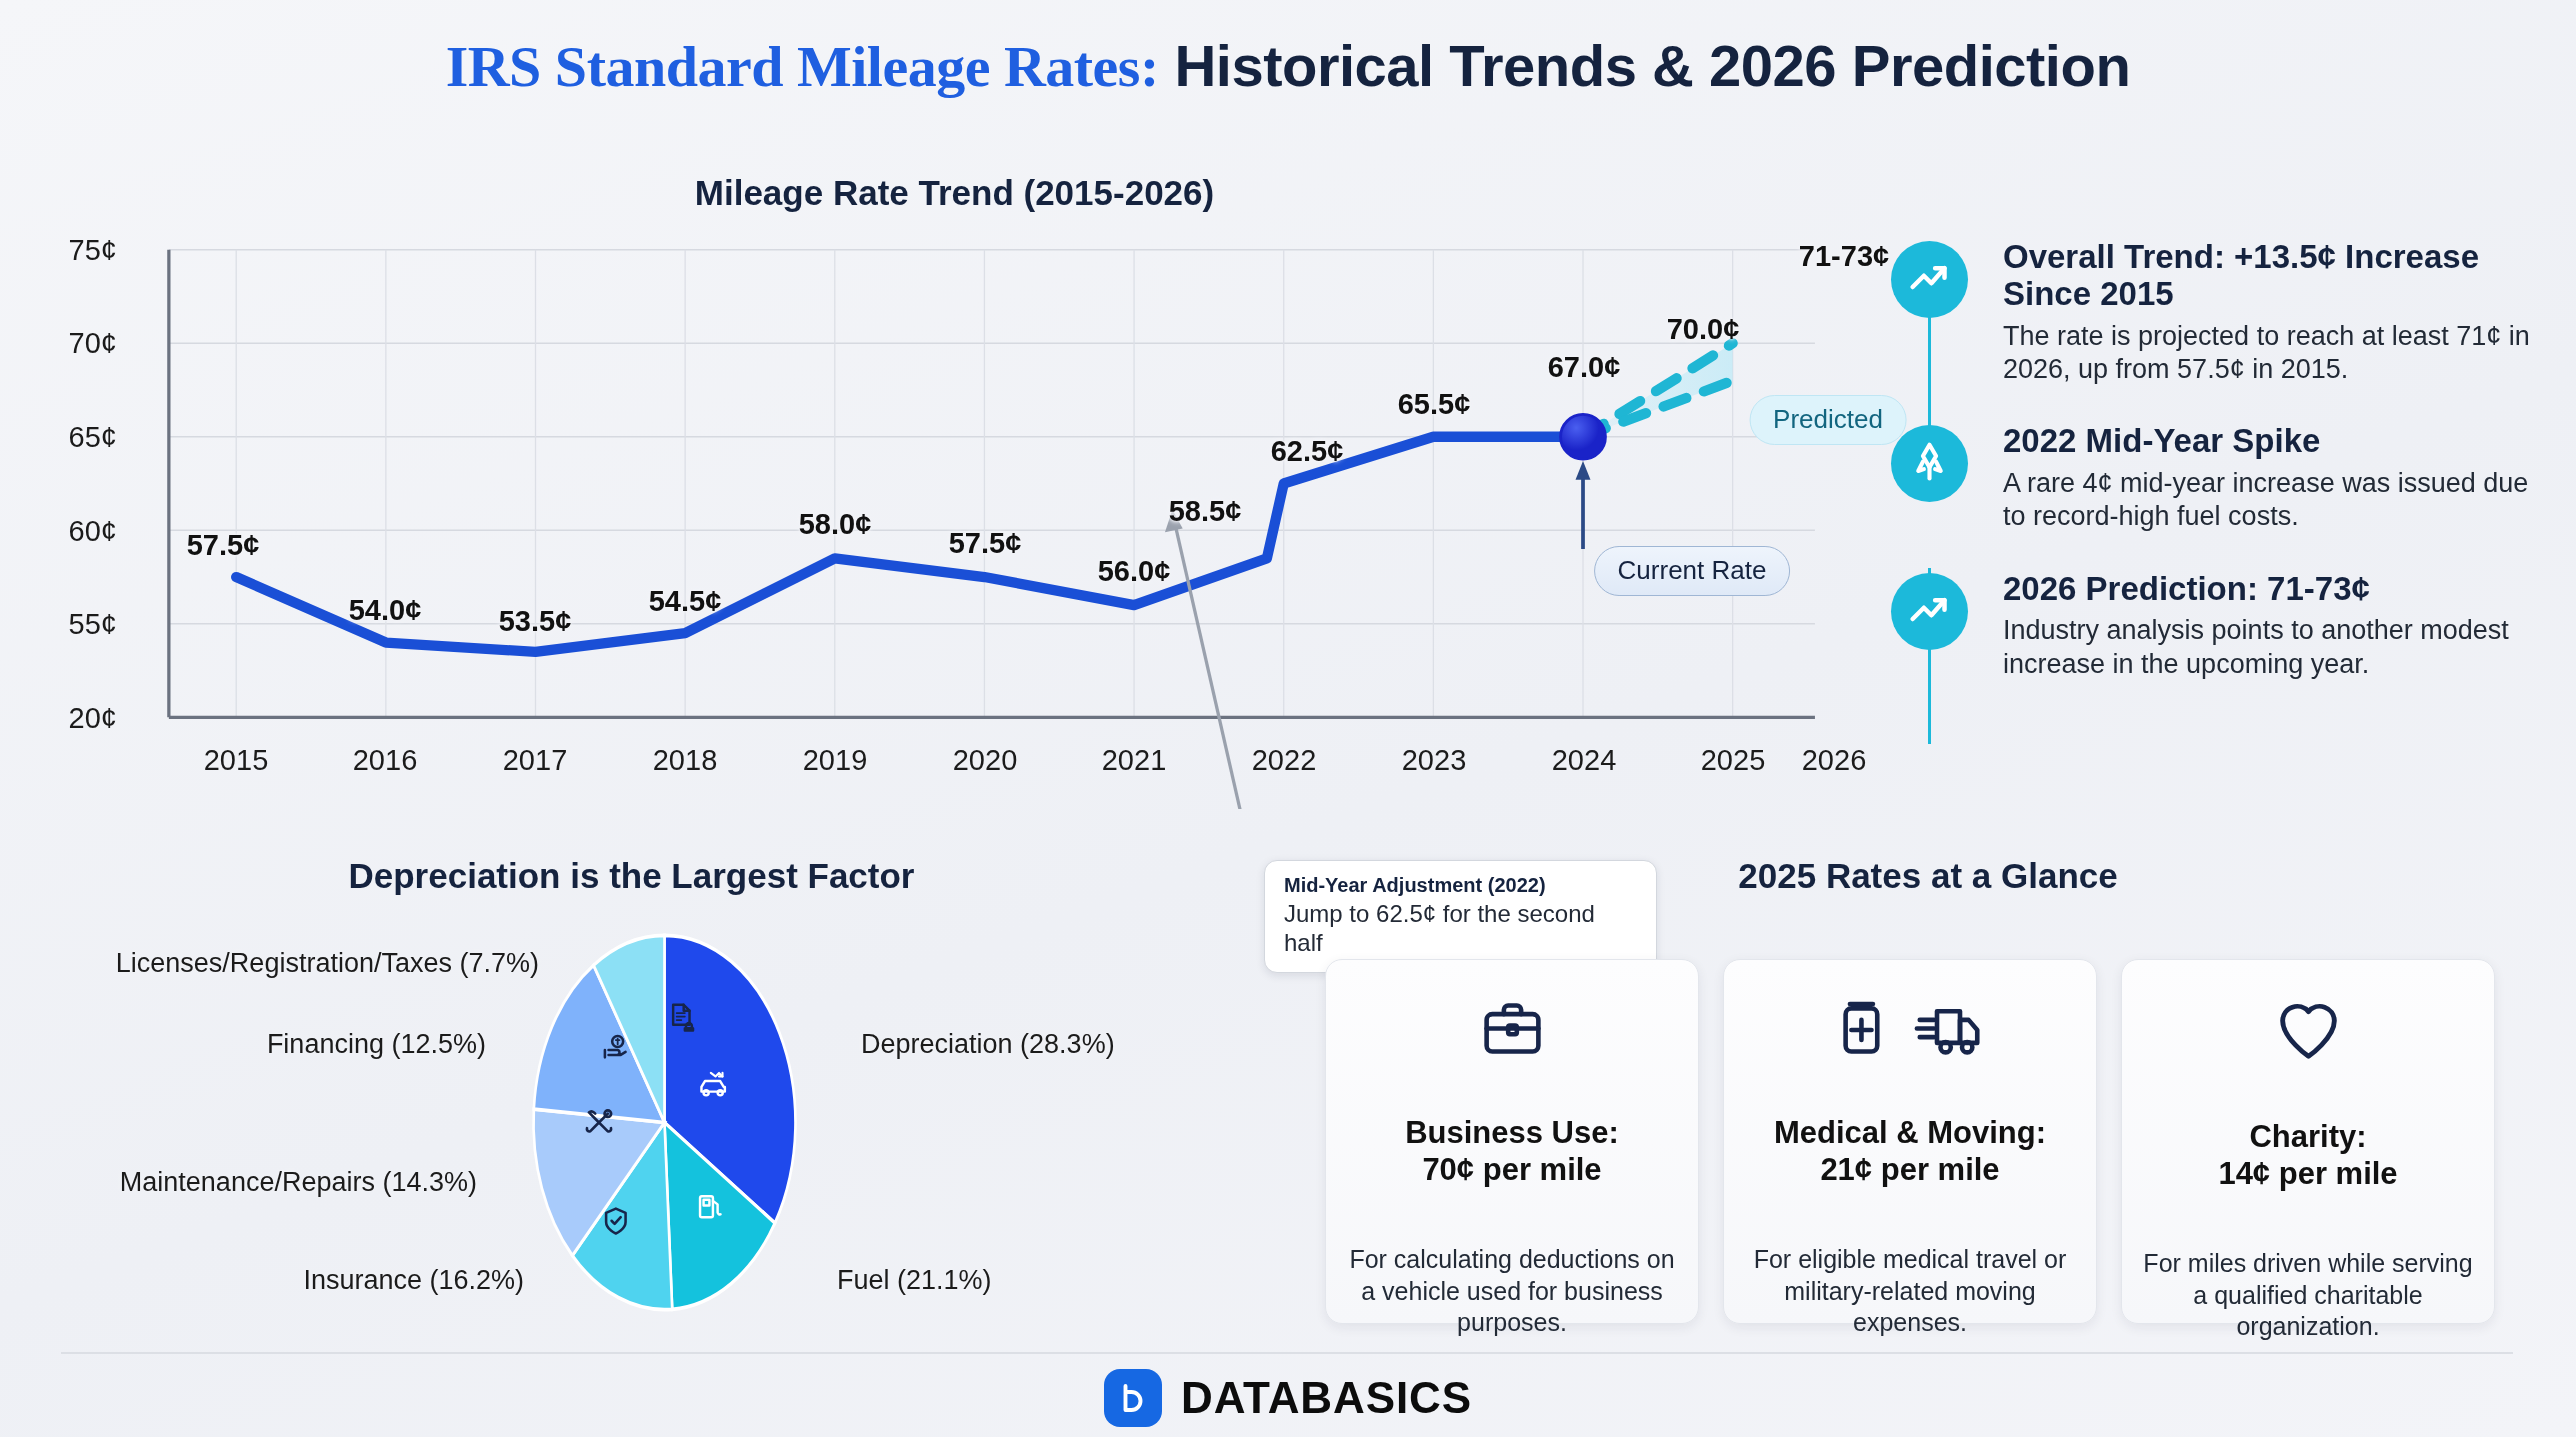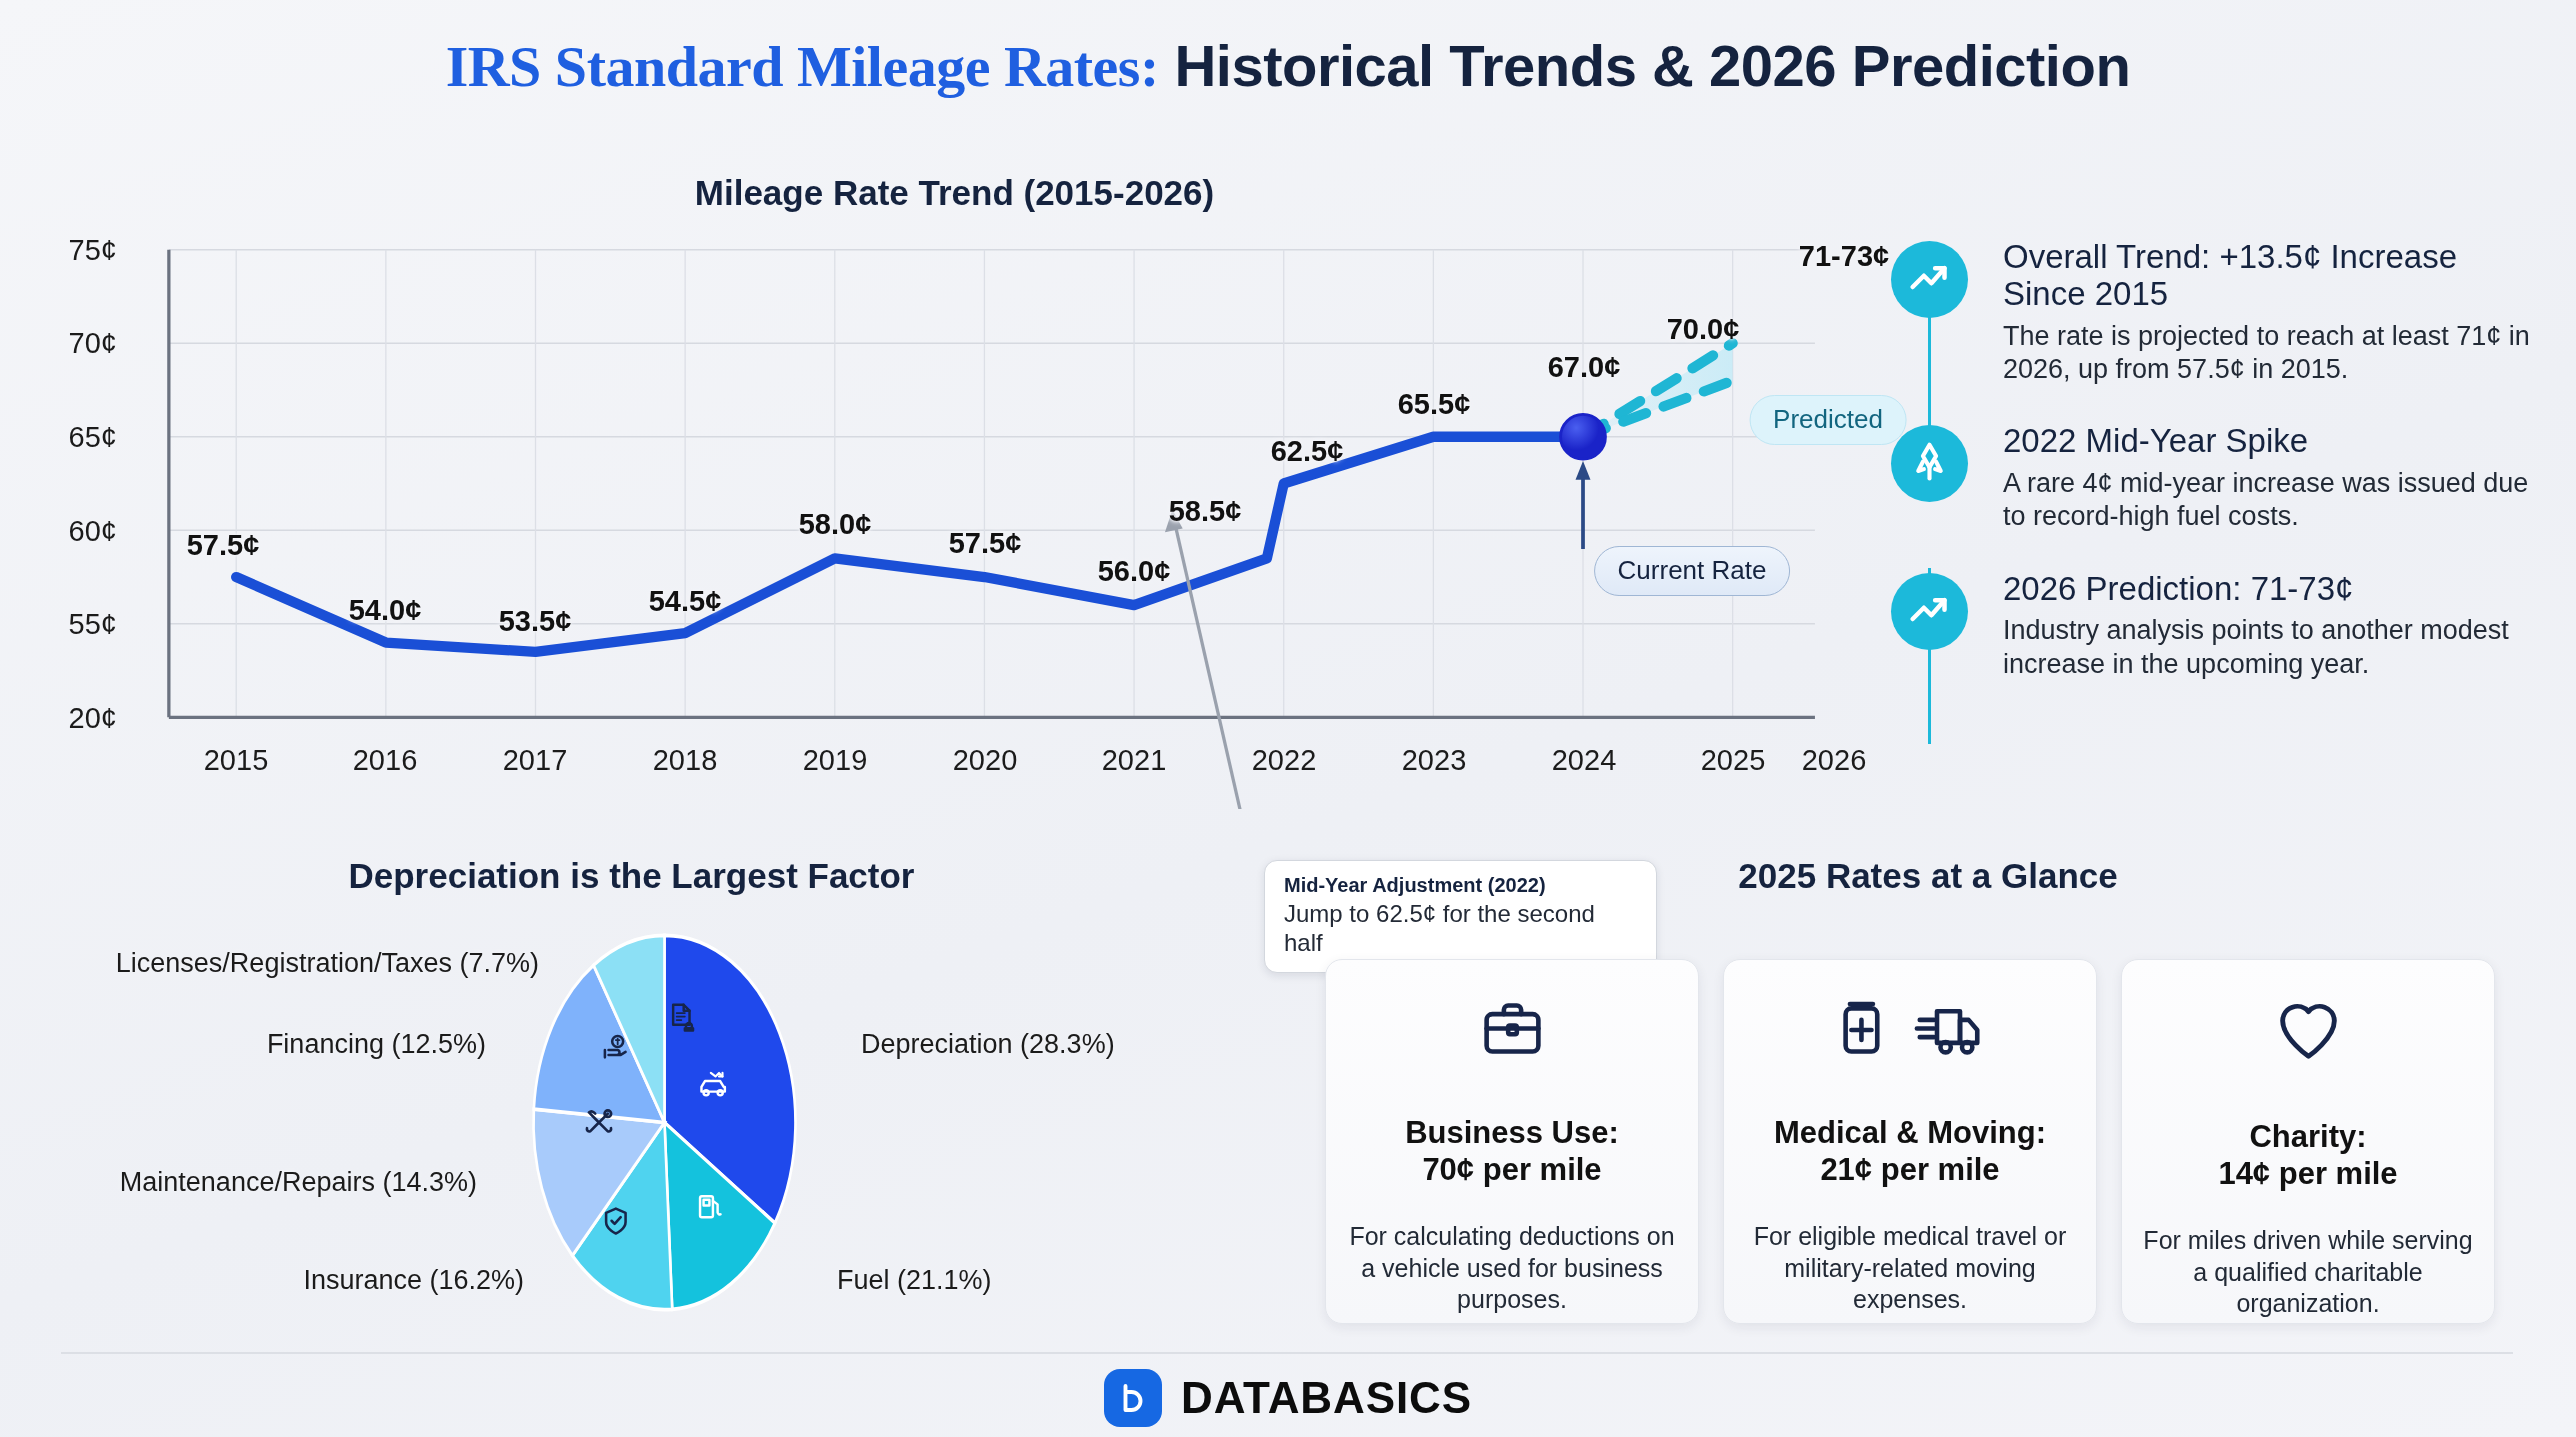--- a/index.html
+++ b/index.html
@@ -89,7 +89,7 @@
     background: #1cb9da; display: flex; align-items: center; justify-content: center;
   }
   .side-bullet svg { width: 45px; height: 45px; }
-  .side-h { font-size: 33px; font-weight: normal; color: #15233f; line-height: 1.12; }
+  .side-h { font-size: 33px; font-weight: bold; color: #15233f; line-height: 1.12; }
   .side-p { font-size: 27px; color: #222a36; line-height: 1.24; margin-top: 6.6px; }
   .side-line {
     position: absolute; left: 42px; width: 2.8px; background: #1cb9da;

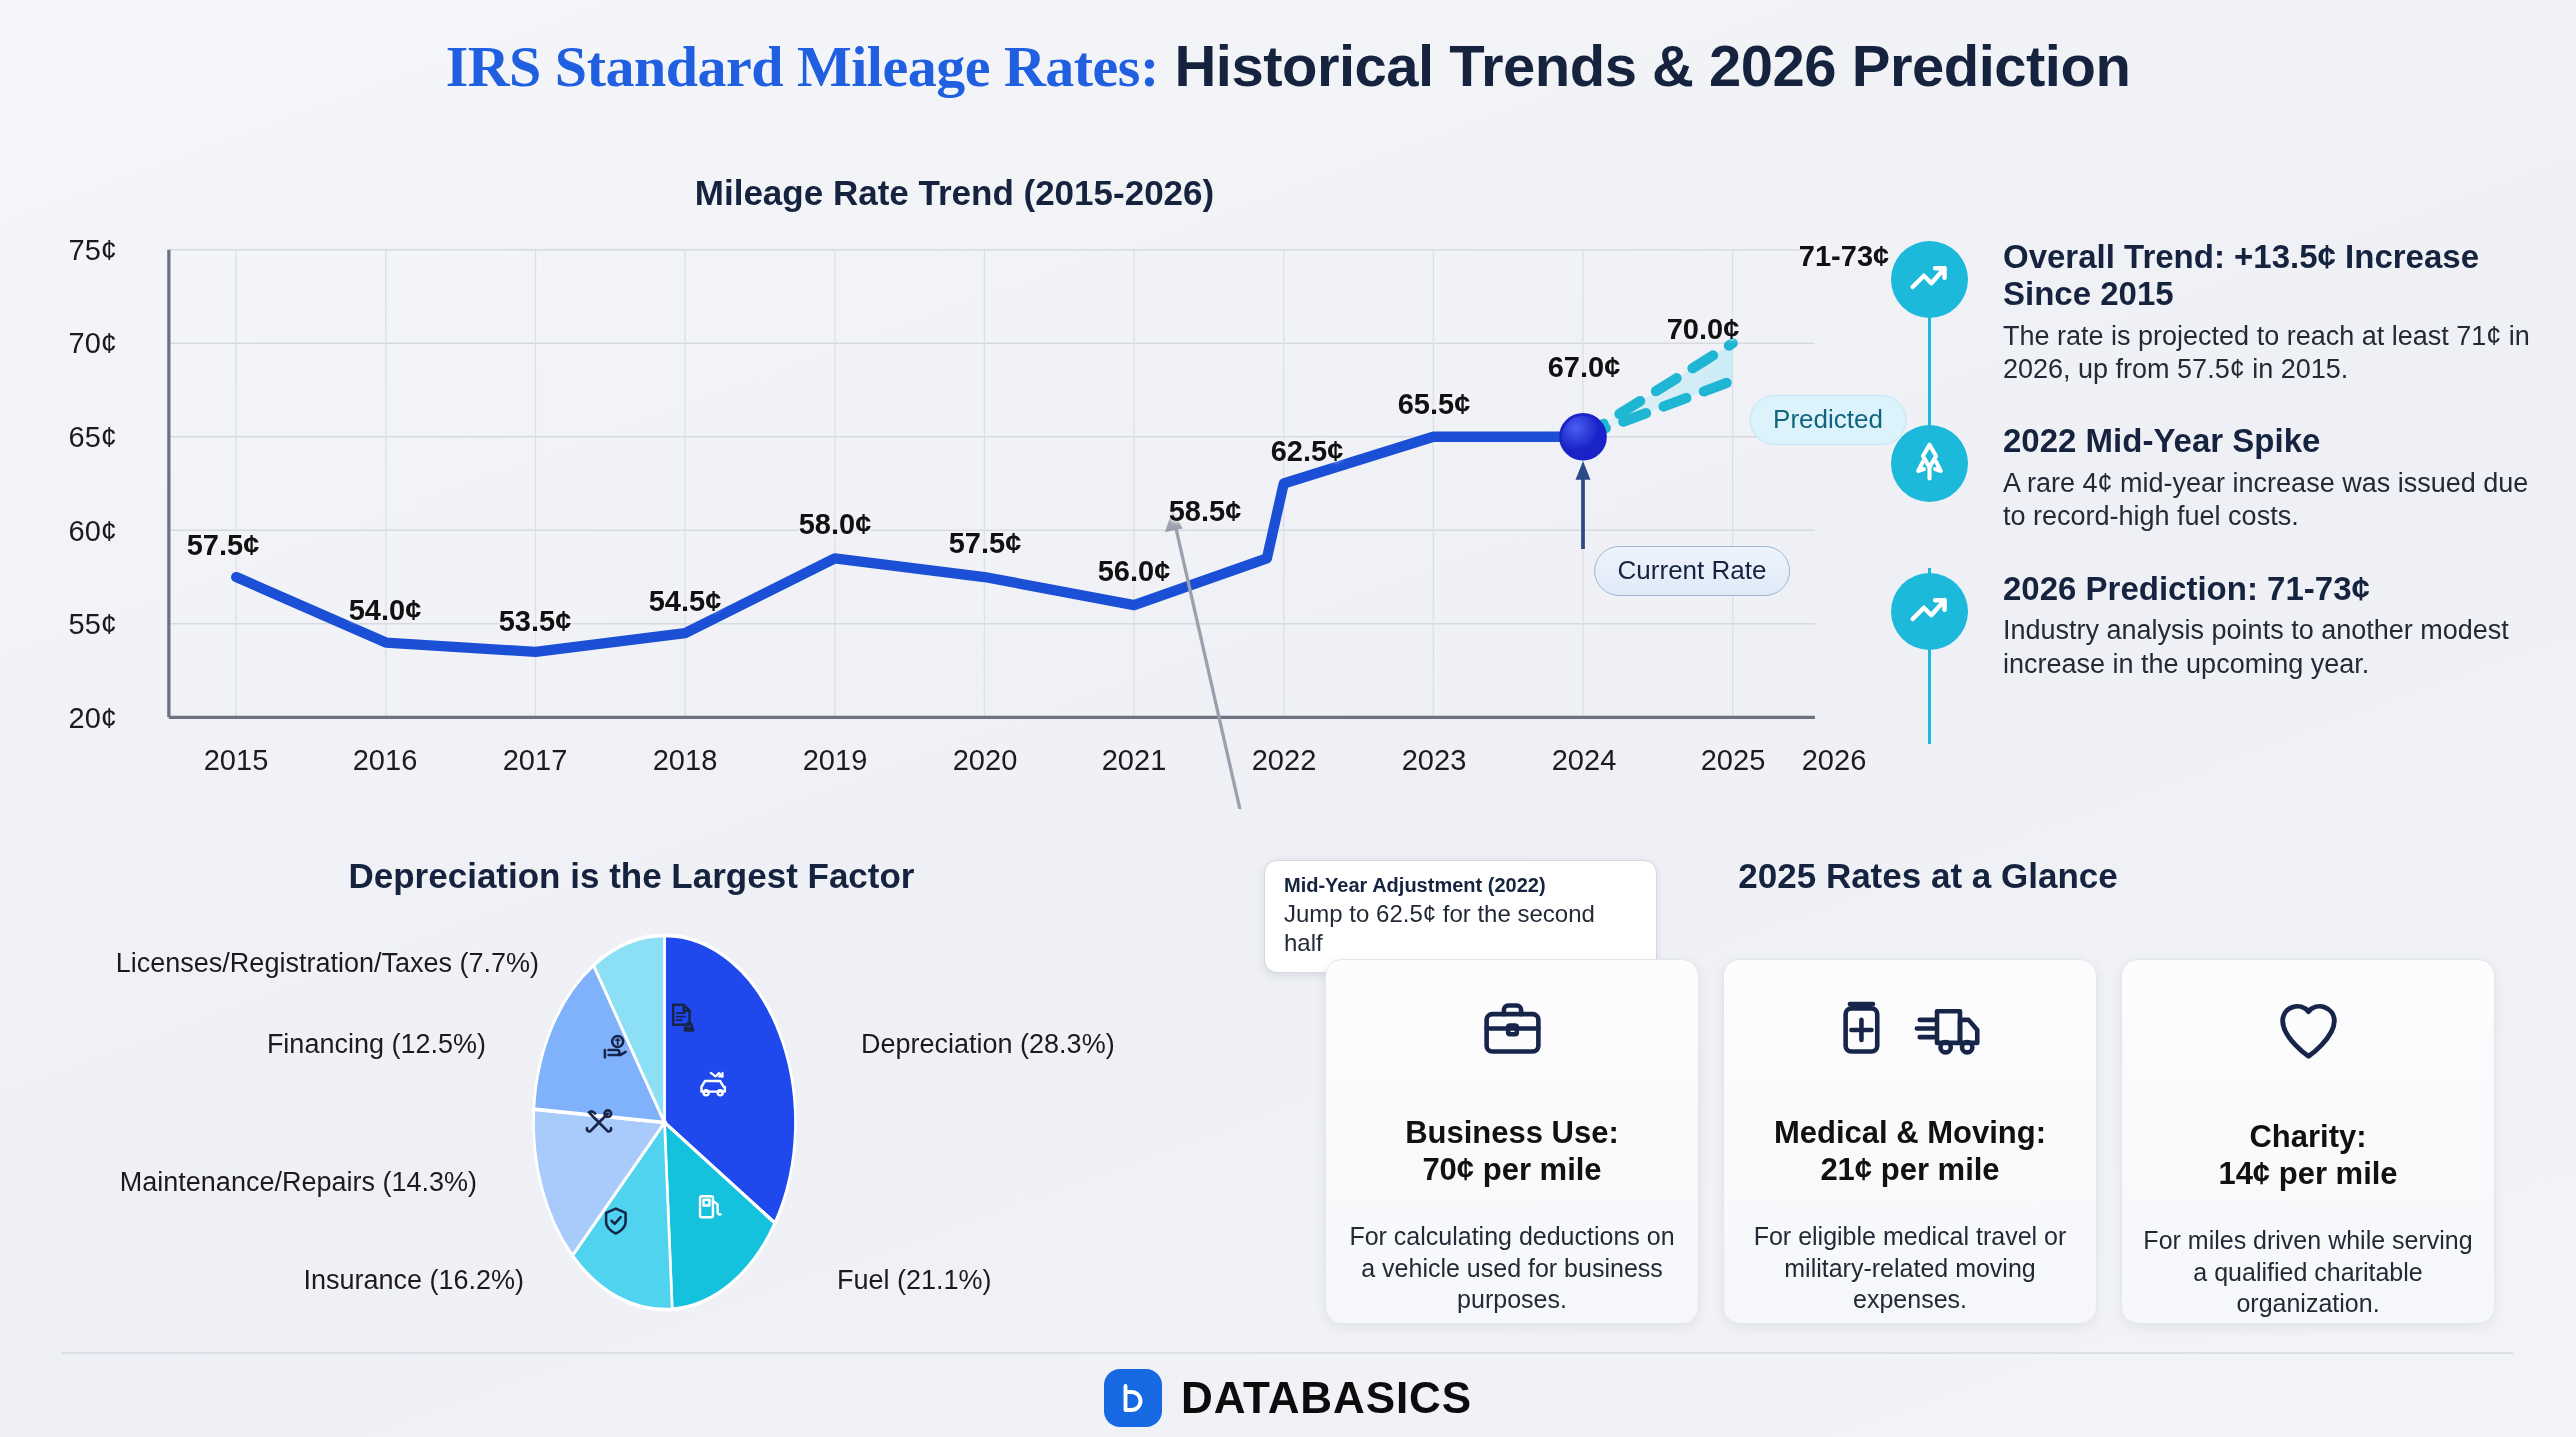--- a/index.html
+++ b/index.html
@@ -133,7 +133,7 @@
     font-size: 31px; font-weight: bold; color: #111; line-height: 1.18;
     margin-top: 24px; white-space: pre-line;
   }
-  .card-p { font-size: 25px; color: #222a36; line-height: 1.26; margin-top: 5px; }
+  .card-p { font-size: 25px; color: #222a36; line-height: 1.26; margin-top: 28px; }
 
   
   #footer-rule {

